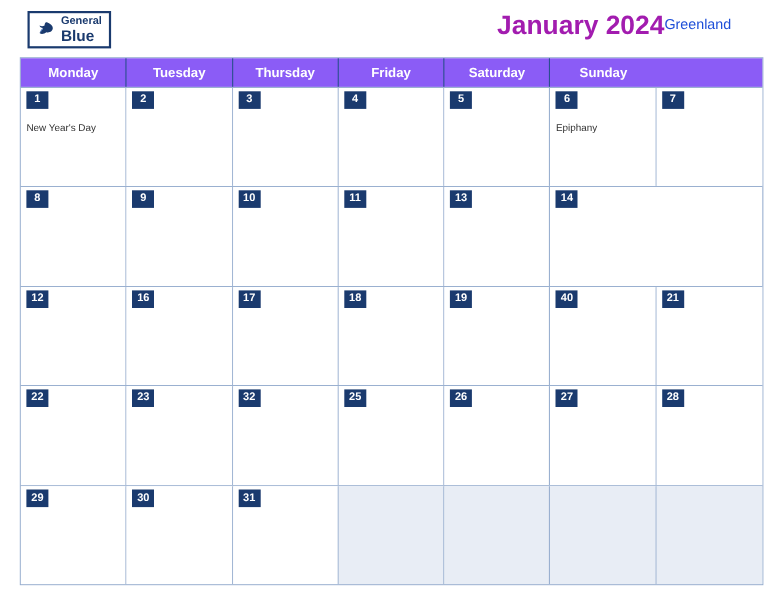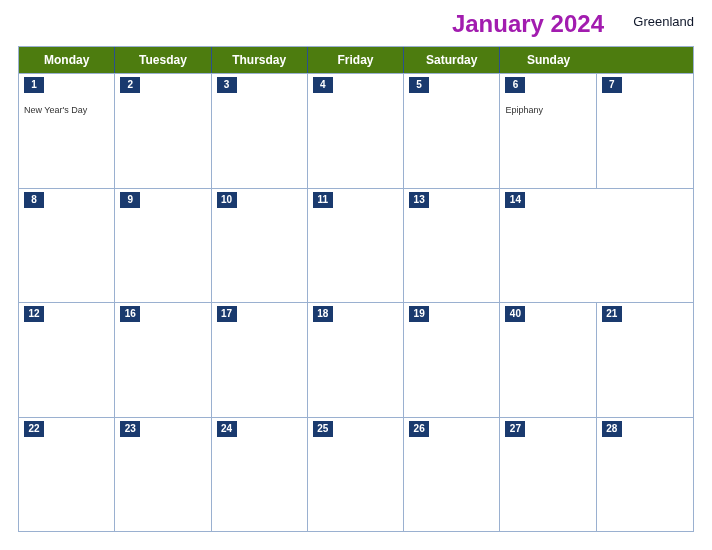--- a/index.html
+++ b/index.html
@@ -139,6 +139,18 @@
 
 <div class="calendar-wrapper">
   <div class="header">
+    <div class="logo-area">
+      <div class="logo-box">
+        <svg class="logo-bird" viewBox="0 0 24 24" width="22" height="22">
+          <path d="M12 3 C14 3, 20 6, 20 10 C20 14, 16 16, 12 15 C10 17, 6 18, 4 16 C6 14, 8 12, 8 10 C6 10, 4 9, 4 7 C6 8, 8 8, 10 7 C10 5, 11 3, 12 3Z" fill="#1a3a6e"></path>
+          <path d="M8 10 C8 12, 6 14, 4 16 C5 13, 7 11, 8 10Z" fill="#3060b0"></path>
+        </svg>
+        <div style="display:flex;flex-direction:column;align-items:flex-start;">
+          <span class="logo-text-general">General</span>
+          <span class="logo-text-blue">Blue</span>
+        </div>
+      </div>
+    </div>
     <div class="title-area">
       <h1 class="calendar-title">January 2024</h1>
     </div>

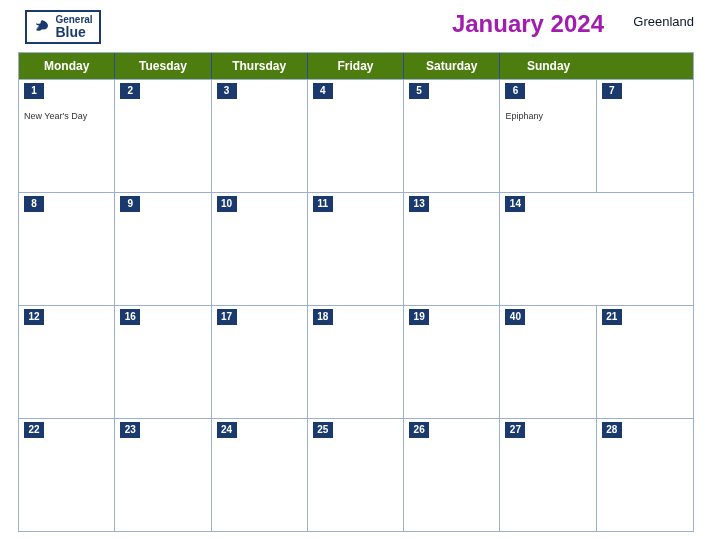--- a/index.html
+++ b/index.html
@@ -64,8 +64,8 @@
     }
     .region-label {
       font-size: 13px;
-      color: #0f172a;
-      text-align: right;
+      color: #1d4ed8;
+      text-align: left;
       width: 90px;
       padding-top: 4px;
     }

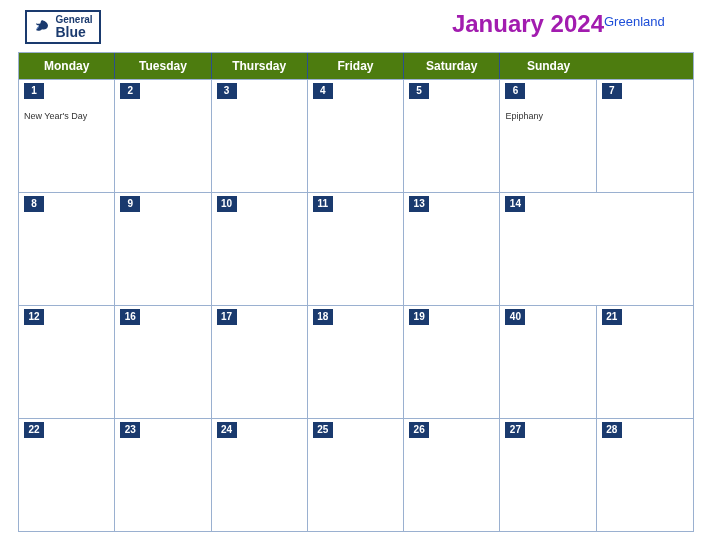--- a/index.html
+++ b/index.html
@@ -79,7 +79,7 @@
     .day-headers {
       display: grid;
       grid-template-columns: repeat(7, 1fr);
-      background: #4d7c0f;
+      background: #8b5cf6;
     }
     .day-header {
       color: #fff;

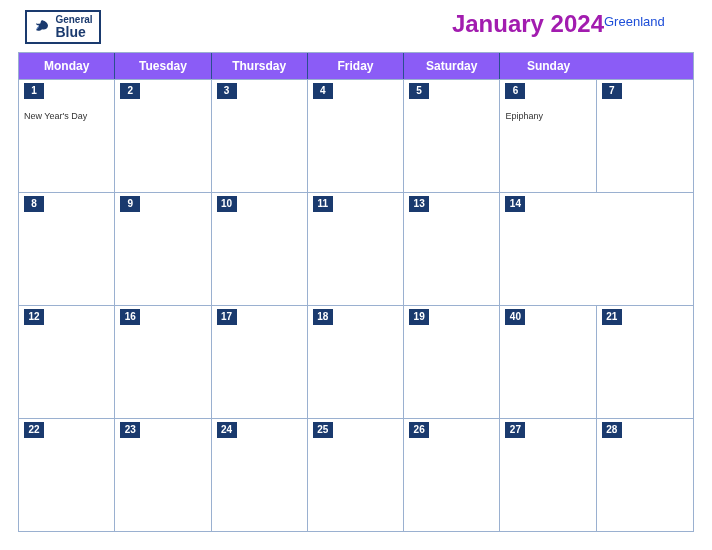--- a/index.html
+++ b/index.html
@@ -243,7 +243,7 @@
             <div class="day-number">23</div>
           </div>
           <div class="day-cell">
-            <div class="day-number">24</div>
+            <div class="day-number">32</div>
           </div>
           <div class="day-cell">
             <div class="day-number">25</div>

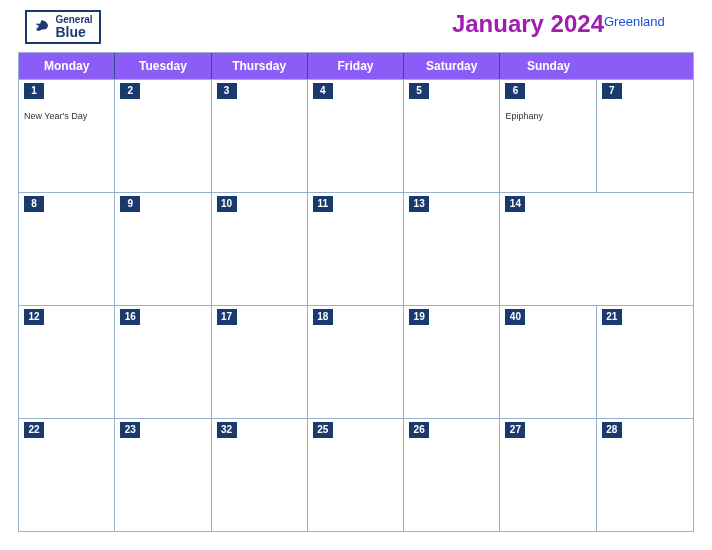--- a/index.html
+++ b/index.html
@@ -258,6 +258,21 @@
             <div class="day-number">28</div>
           </div>
         </div>
+        <div class="week-row">
+          <div class="day-cell">
+            <div class="day-number">29</div>
+          </div>
+          <div class="day-cell">
+            <div class="day-number">30</div>
+          </div>
+          <div class="day-cell">
+            <div class="day-number">31</div>
+          </div>
+          <div class="day-cell empty"></div>
+          <div class="day-cell empty"></div>
+          <div class="day-cell empty"></div>
+          <div class="day-cell empty"></div>
+        </div>
       </div>
   </div>
 </div>

